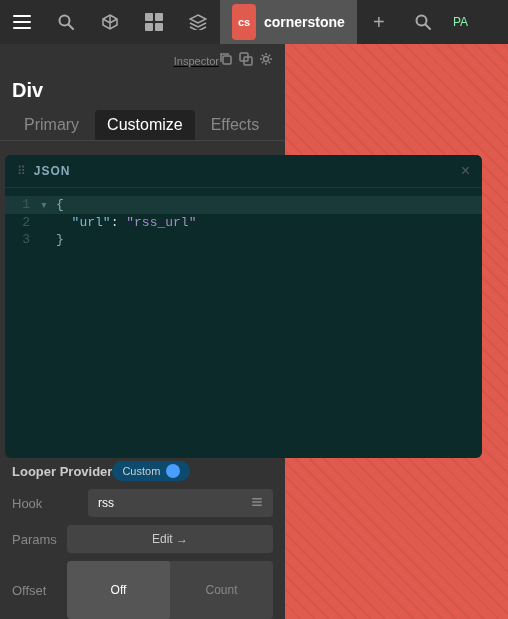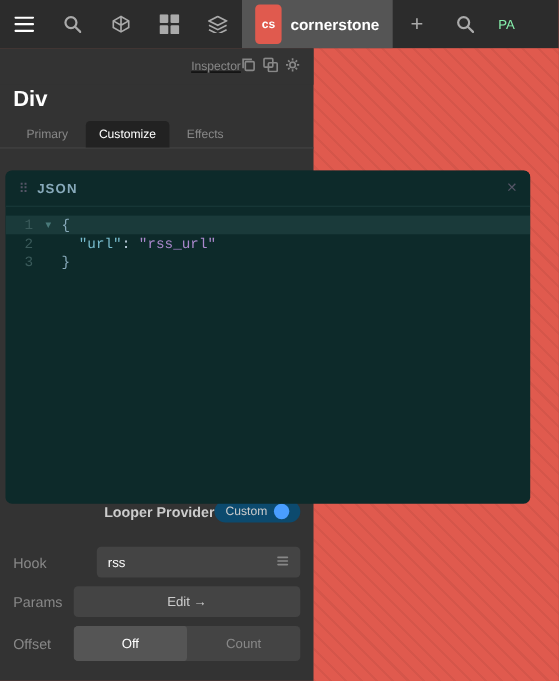--- a/index.html
+++ b/index.html
@@ -125,7 +125,7 @@
     }
     .tab {
       padding: 6px 12px;
-      font-size: 11px;
+      font-size: 16px;
       color: #888;
       cursor: pointer;
       border-radius: 4px 4px 0 0;

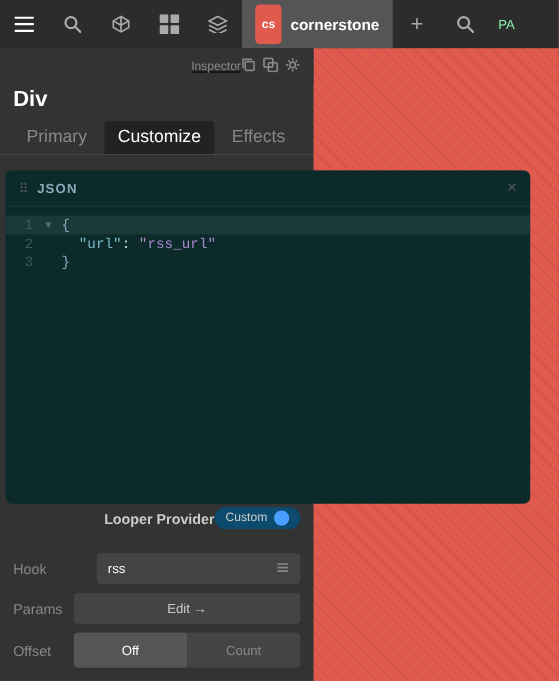--- a/index.html
+++ b/index.html
@@ -220,8 +220,8 @@
     .looper-header {
       display: flex;
       align-items: center;
-      justify-content: flex-end;
-      margin-bottom: 22px;
+      justify-content: flex-start;
+      margin-bottom: 8px;
     }
     .looper-title {
       color: #ccc;

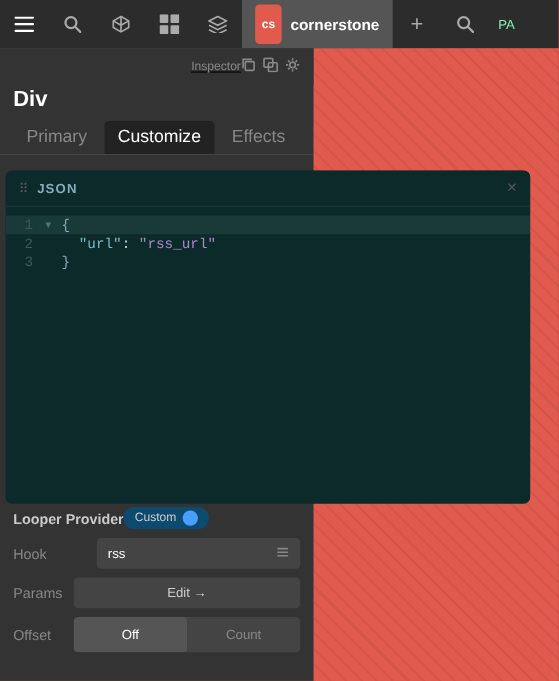--- a/index.html
+++ b/index.html
@@ -300,7 +300,7 @@
     }
     .offset-btn {
       flex: 1;
-      padding: 9px;
+      padding: 22px;
       text-align: center;
       font-size: 12px;
       color: #888;

